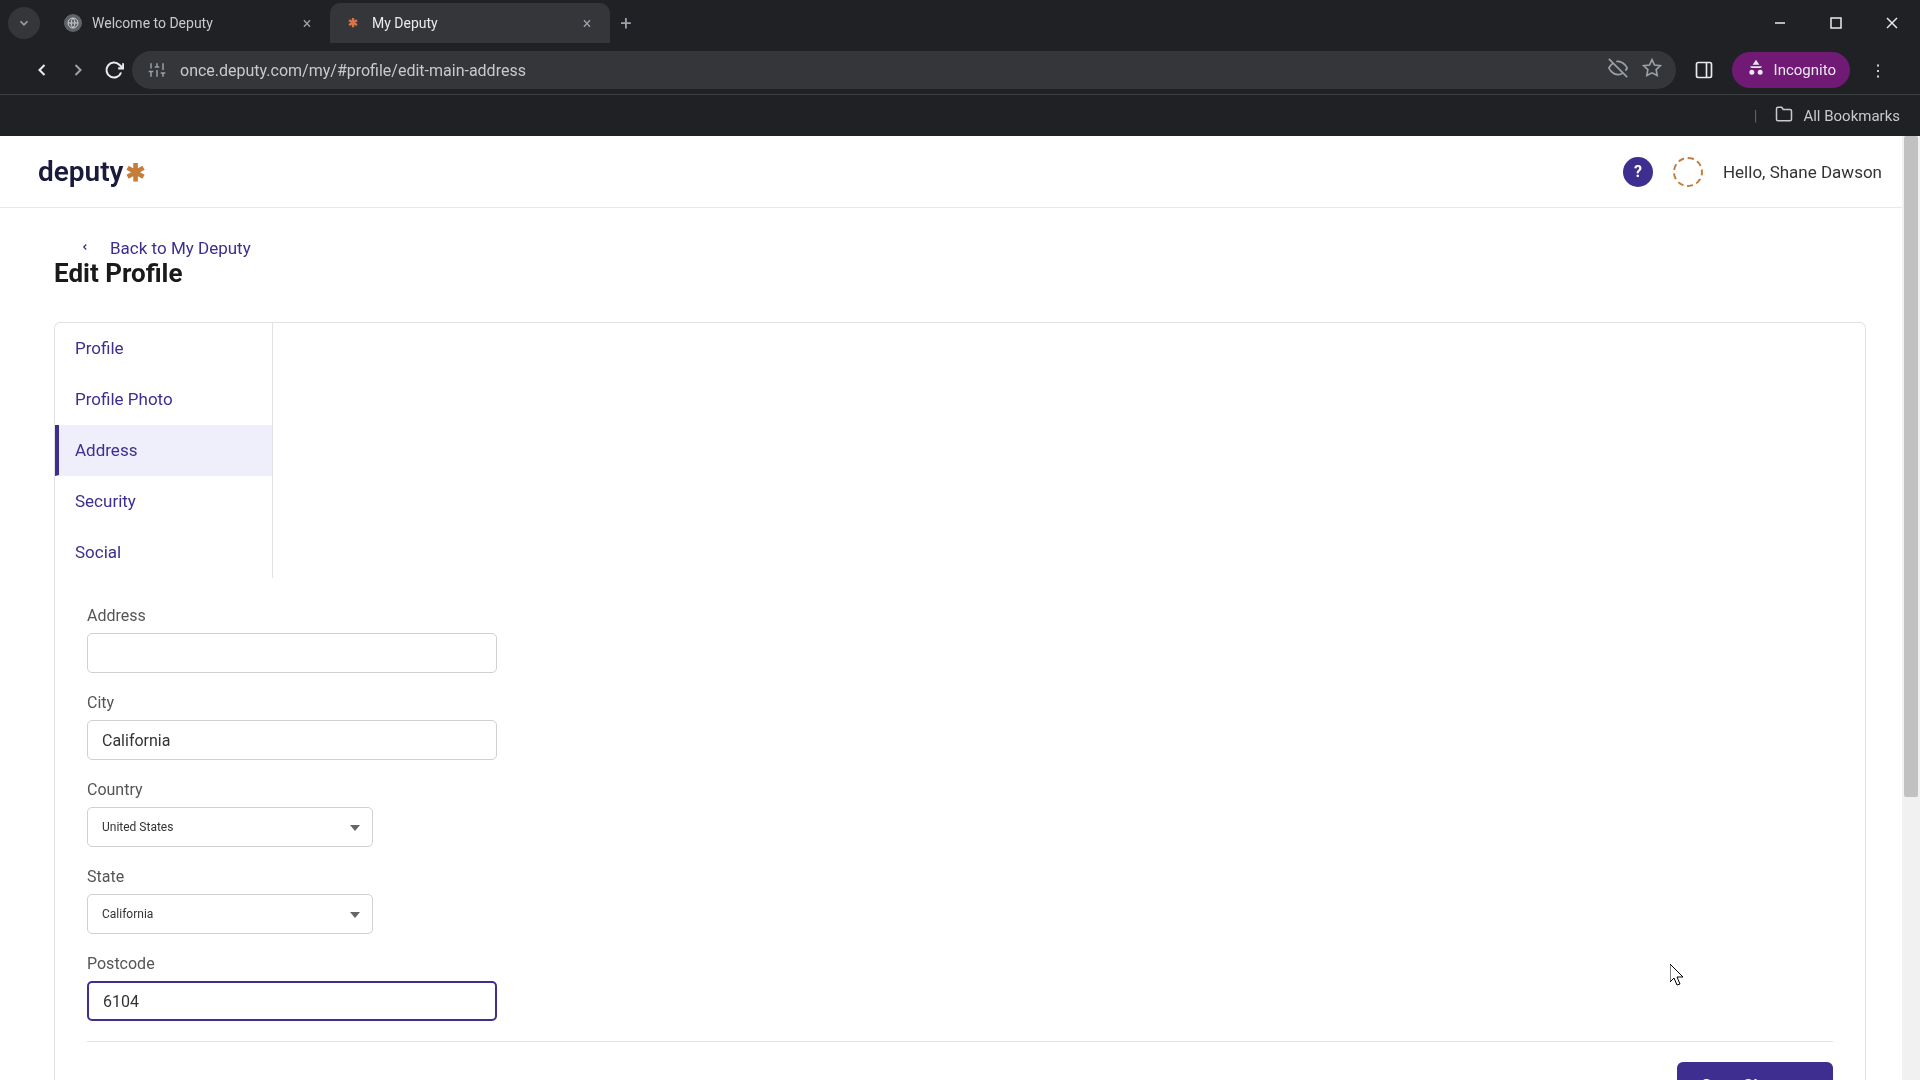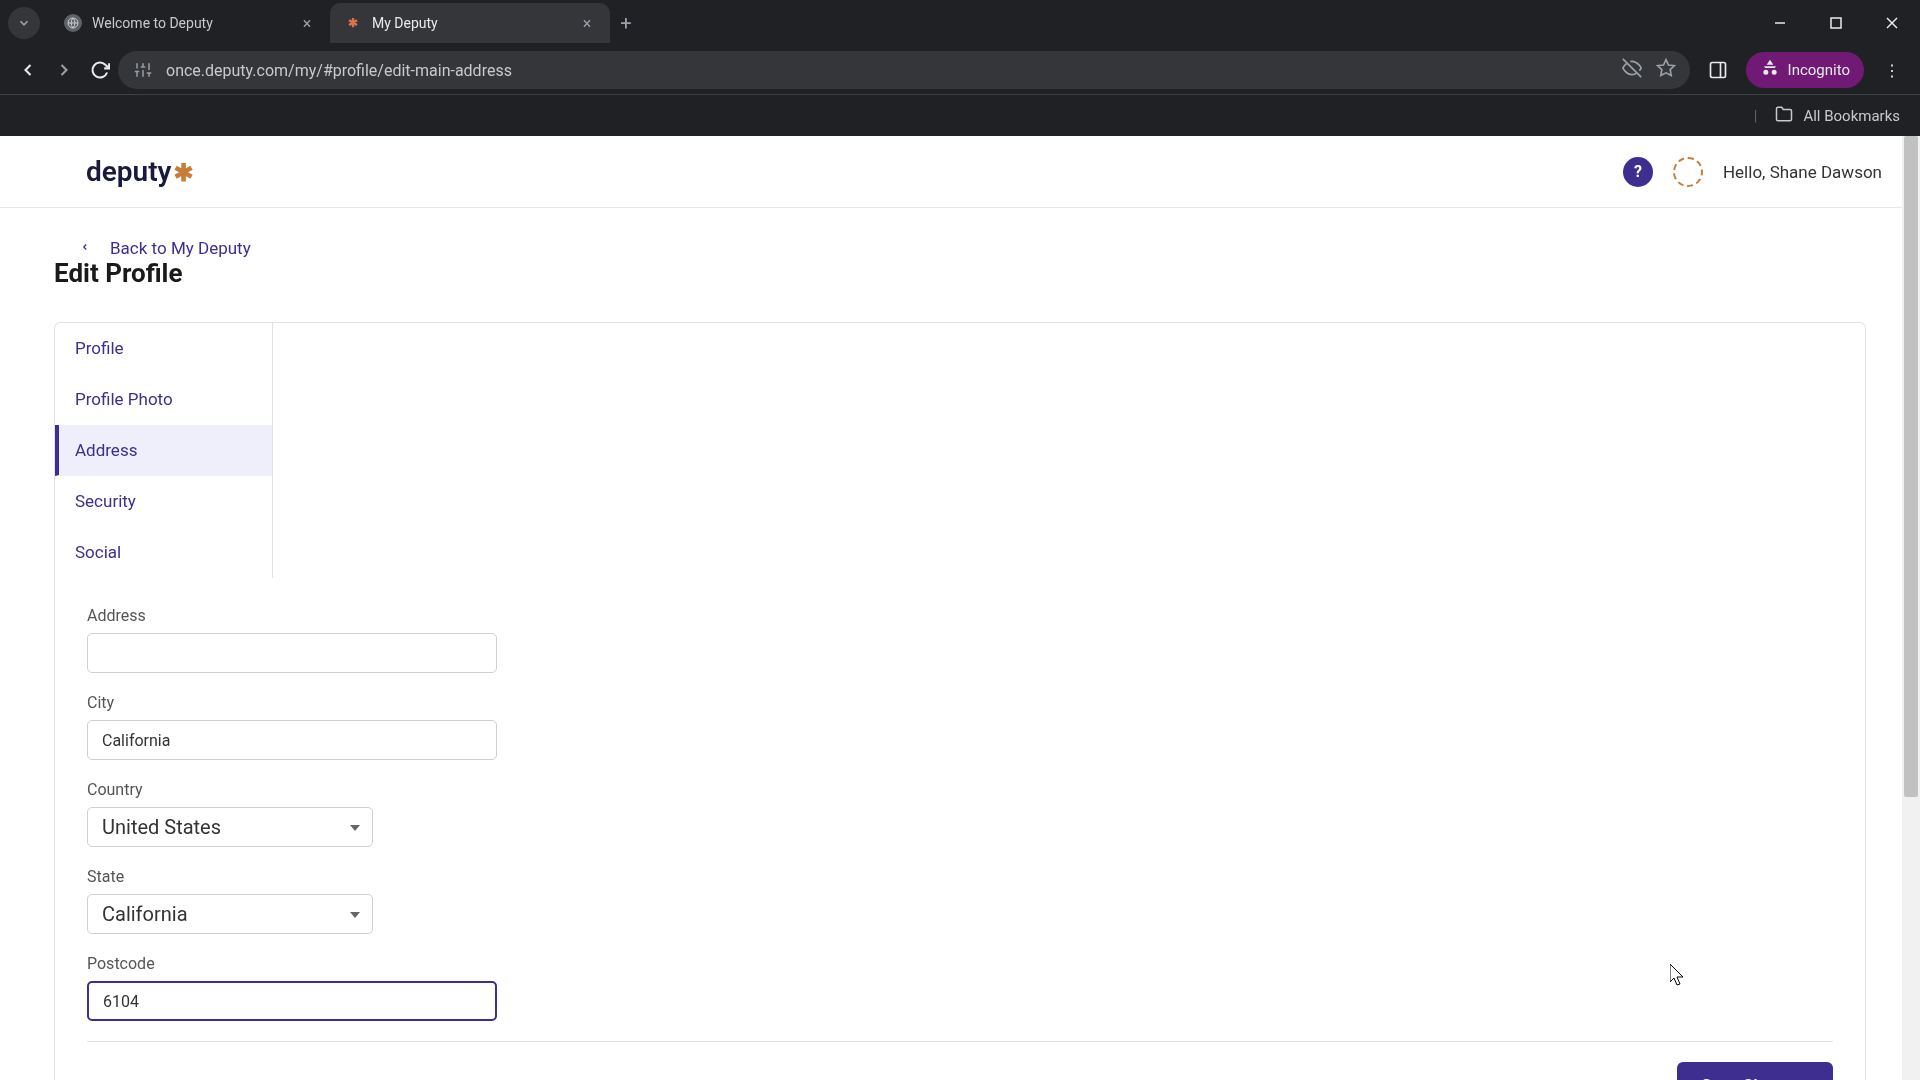--- a/index.html
+++ b/index.html
@@ -18,7 +18,7 @@
 .window-controls { margin-left: auto; display: flex; }
 .window-controls div { width: 56px; height: 46px; display: flex; align-items: center; justify-content: center; color: #e8eaed; cursor: pointer; }
 
-.addr-bar { display: flex; align-items: center; height: 48px; padding: 0 10px; gap: 0; background: #202124;}
+.addr-bar { display: flex; align-items: center; height: 48px; padding: 0 24px; gap: 0; background: #202124;}
 .nav-btn { width: 36px; height: 36px; display: flex; align-items: center; justify-content: center; color: #9aa0a6; cursor: pointer; border-radius: 50%; }
 .nav-btn.enabled { color: #e8eaed; }
 .url-box { flex: 1; height: 38px; background: #35363a; border-radius: 20px; display: flex; align-items: center; padding: 0 14px; color: #c9c9c9; font-size: 16px; gap: 12px; }

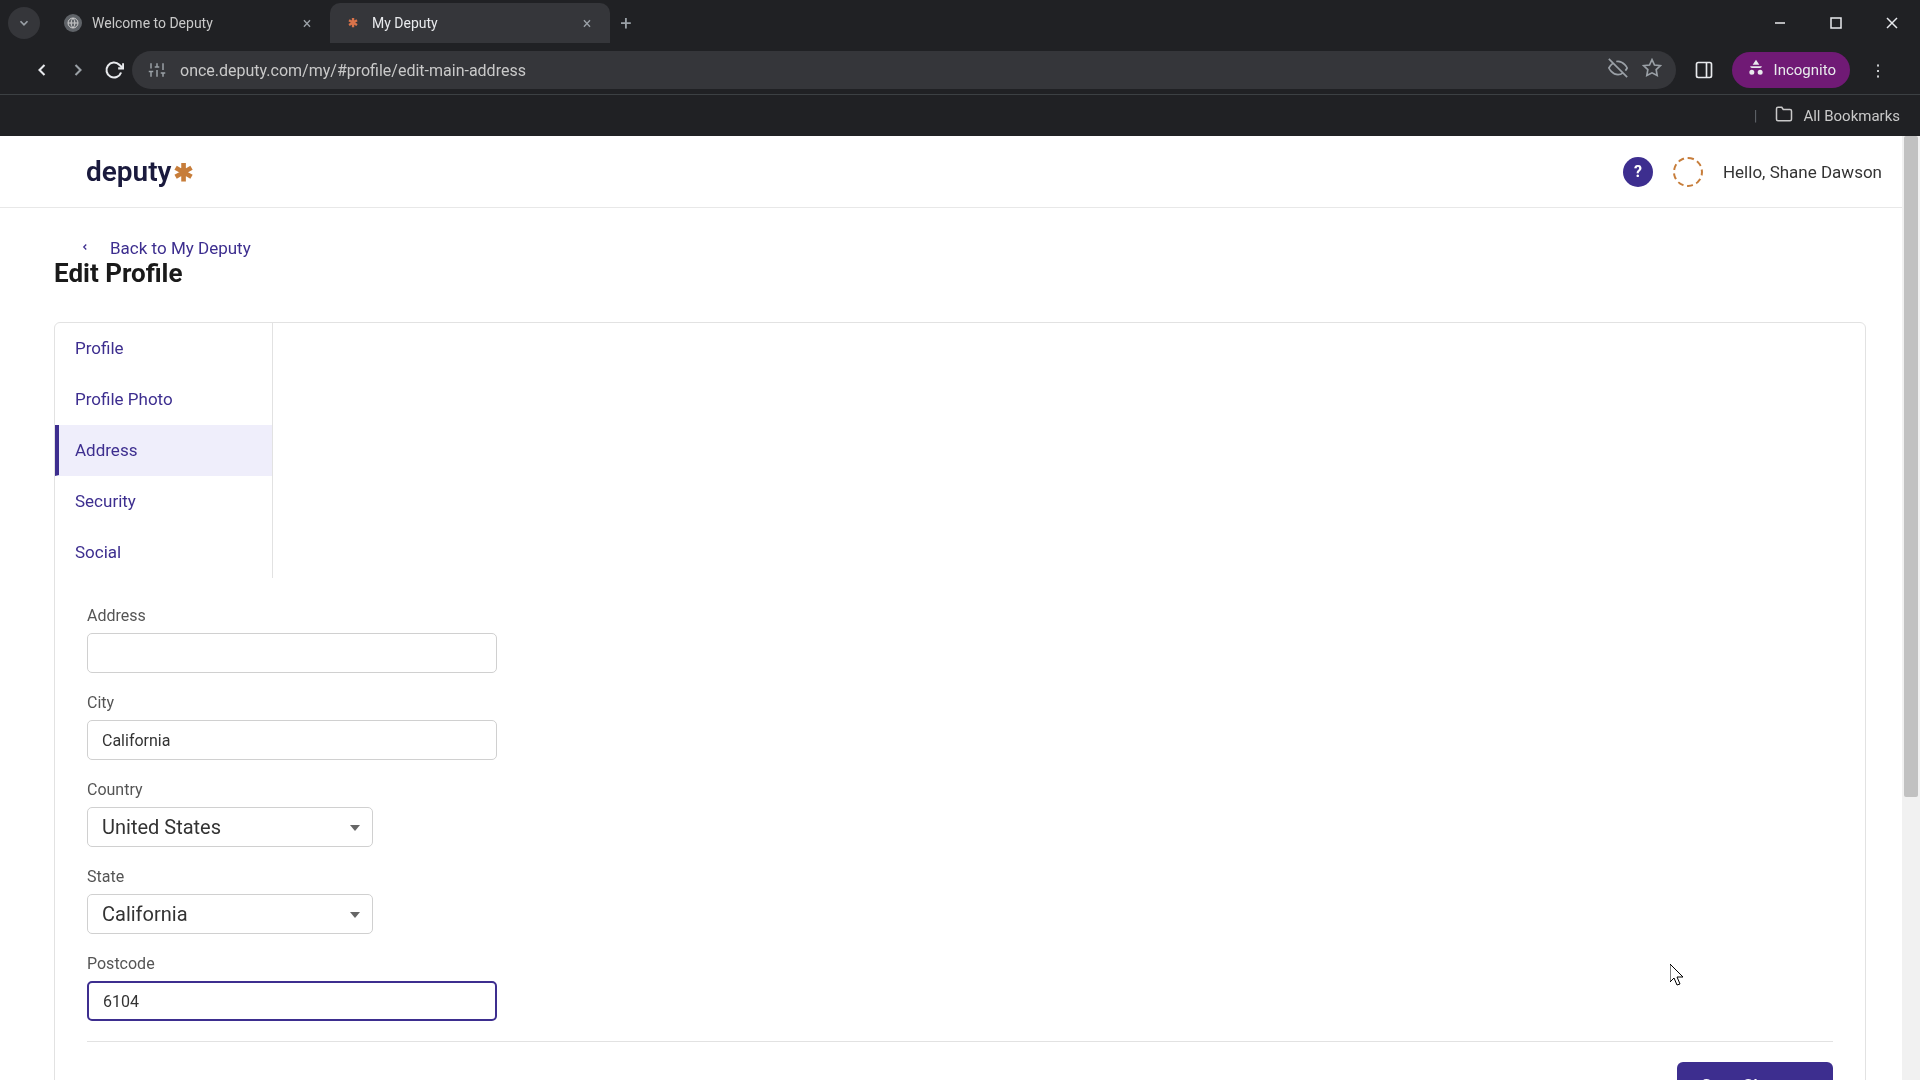--- a/index.html
+++ b/index.html
@@ -36,7 +36,7 @@
 
 .page { background: #fff; height: calc(1080px - 46px - 48px - 42px); overflow-y: auto; position: relative; }
 .app-header { display: flex; align-items: center; height: 72px; padding: 0 38px; border-bottom: 1px solid #e8e8e8; }
-.logo { display: flex; align-items: baseline; font-size: 28px; font-weight: 600; color: #1a1a3d; margin-left: 48px; }
+.logo { display: flex; align-items: baseline; font-size: 28px; font-weight: 600; color: #1a1a3d; }
 .logo .asterisk { color: #c77d3a; font-size: 24px; margin-left: 2px; }
 .header-right { margin-left: auto; display: flex; align-items: center; gap: 20px; }
 .help-btn { width: 30px; height: 30px; border-radius: 50%; background: #3d2e8f; color: #fff; display: flex; align-items: center; justify-content: center; font-weight: bold; font-size: 16px; cursor: pointer; }

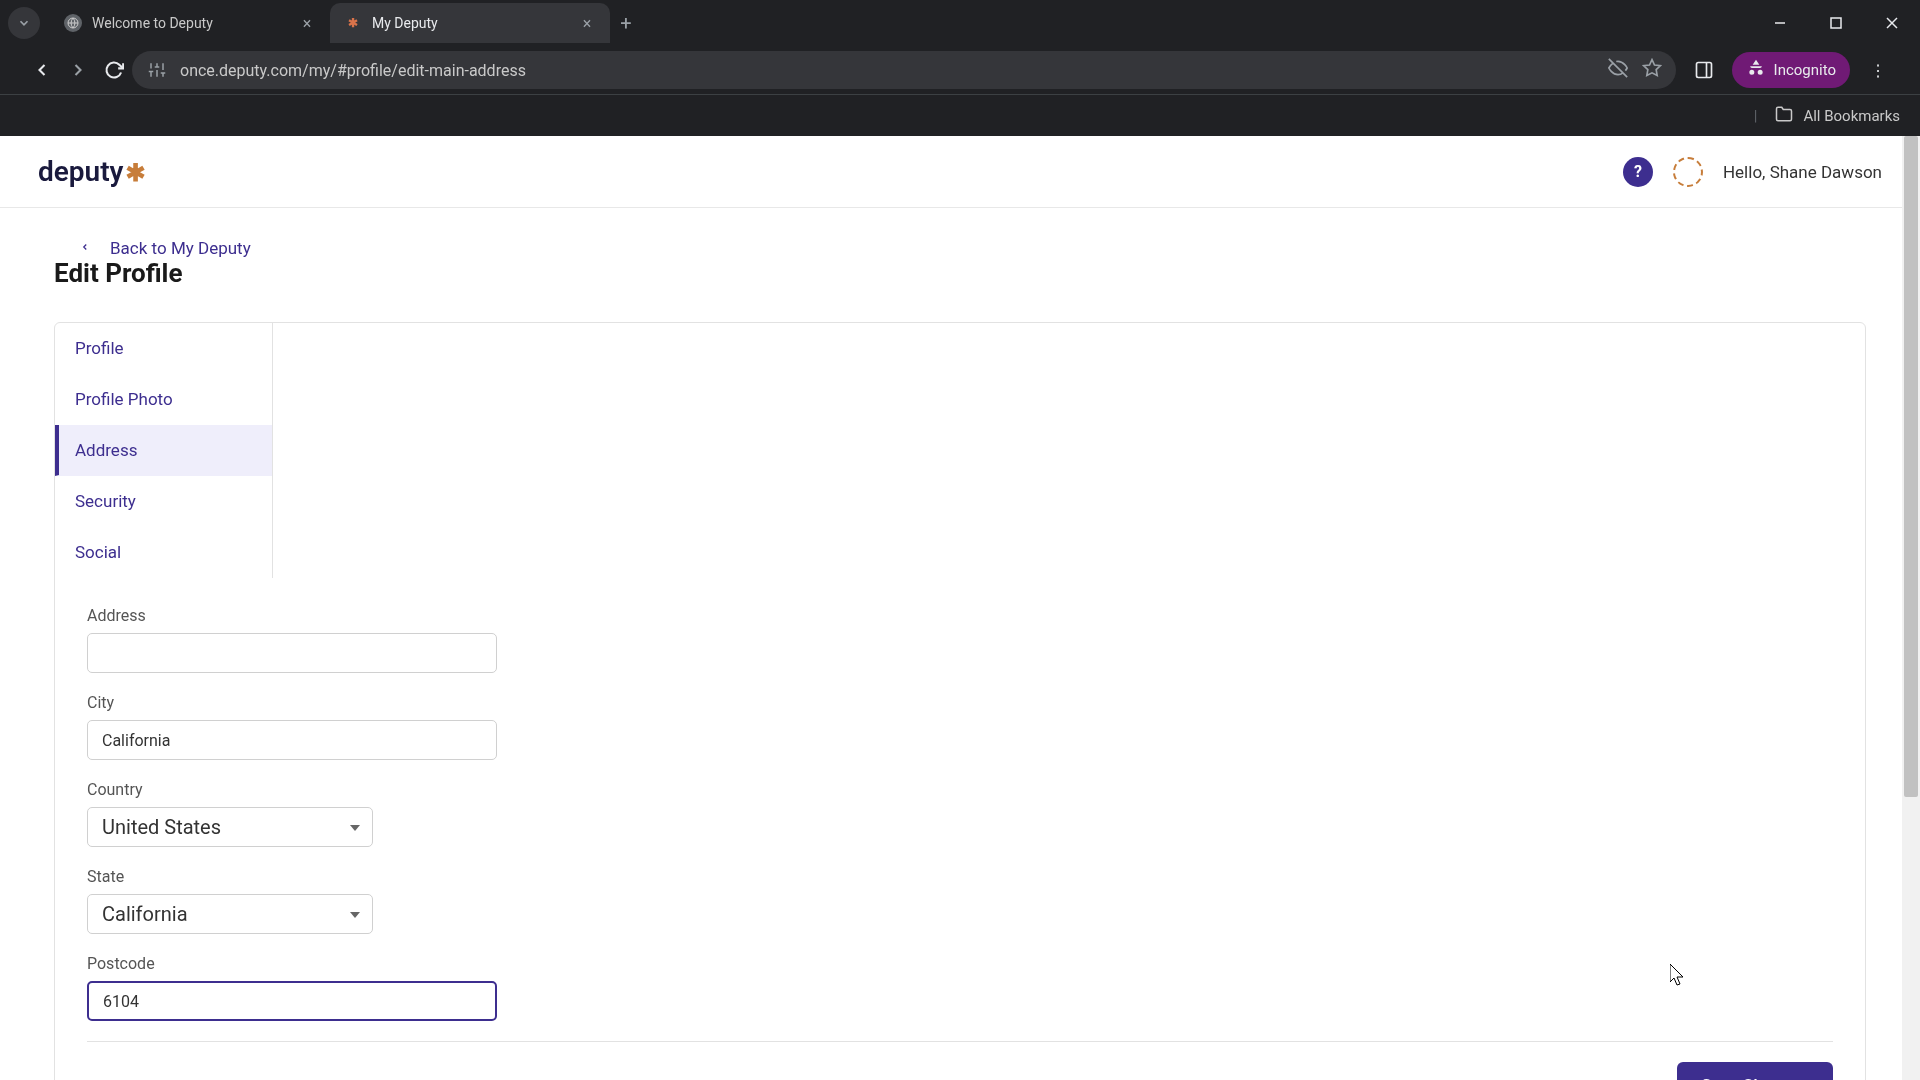--- a/index.html
+++ b/index.html
@@ -58,7 +58,7 @@
 .form-label { display: block; color: #555; font-size: 16px; margin-bottom: 8px; }
 .form-input { width: 410px; height: 40px; border: 1px solid #d0d0d0; border-radius: 5px; padding: 0 14px; font-size: 16px; color: #333; outline: none; }
 .form-input.focused { border: 2px solid #3d2e8f; }
-.form-select { width: 286px; height: 40px; border: 1px solid #d0d0d0; border-radius: 5px; padding: 0 14px; font-size: 20px; color: #333; background: #fff; position: relative; display: flex; align-items: center; }
+.form-select { width: 286px; height: 40px; border: 1px solid #d0d0d0; border-radius: 5px; padding: 0 14px; font-size: 12px; color: #333; background: #fff; position: relative; display: flex; align-items: center; }
 .form-select::after { content: ''; position: absolute; right: 12px; top: 17px; border-left: 5px solid transparent; border-right: 5px solid transparent; border-top: 6px solid #666; }
 
 .form-footer { margin-top: auto; padding-top: 20px; border-top: 1px solid #e2e2e2; display: flex; justify-content: flex-end; }

